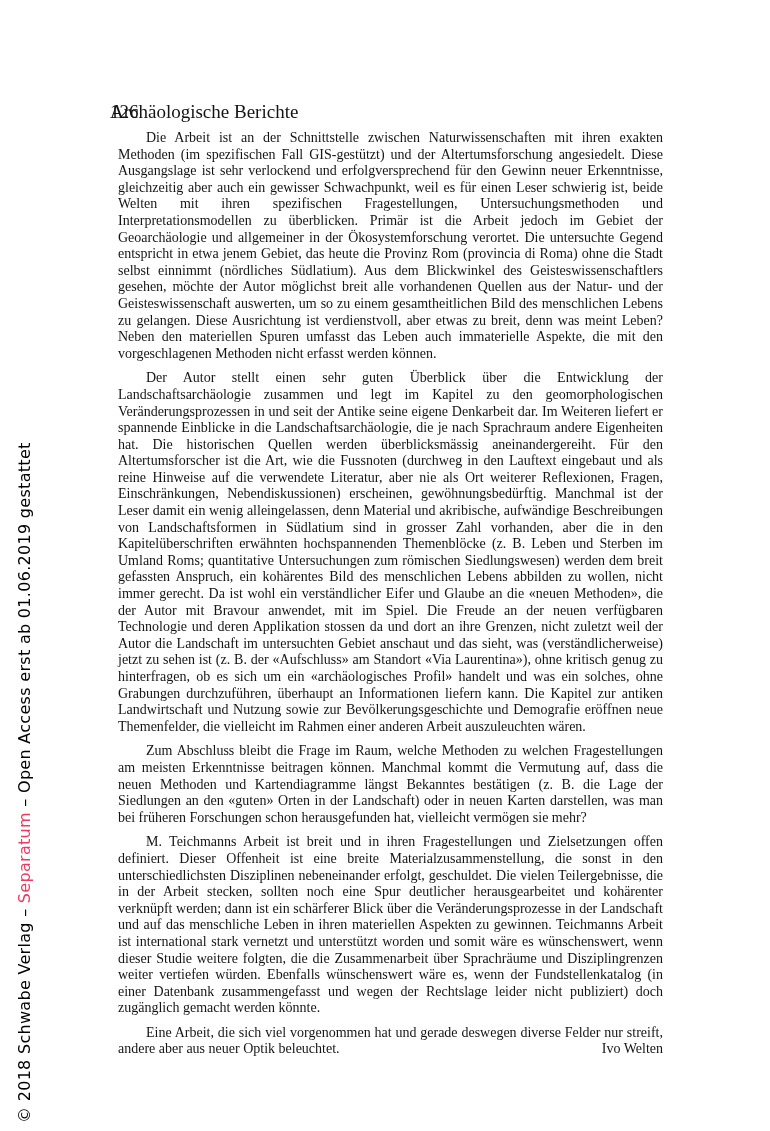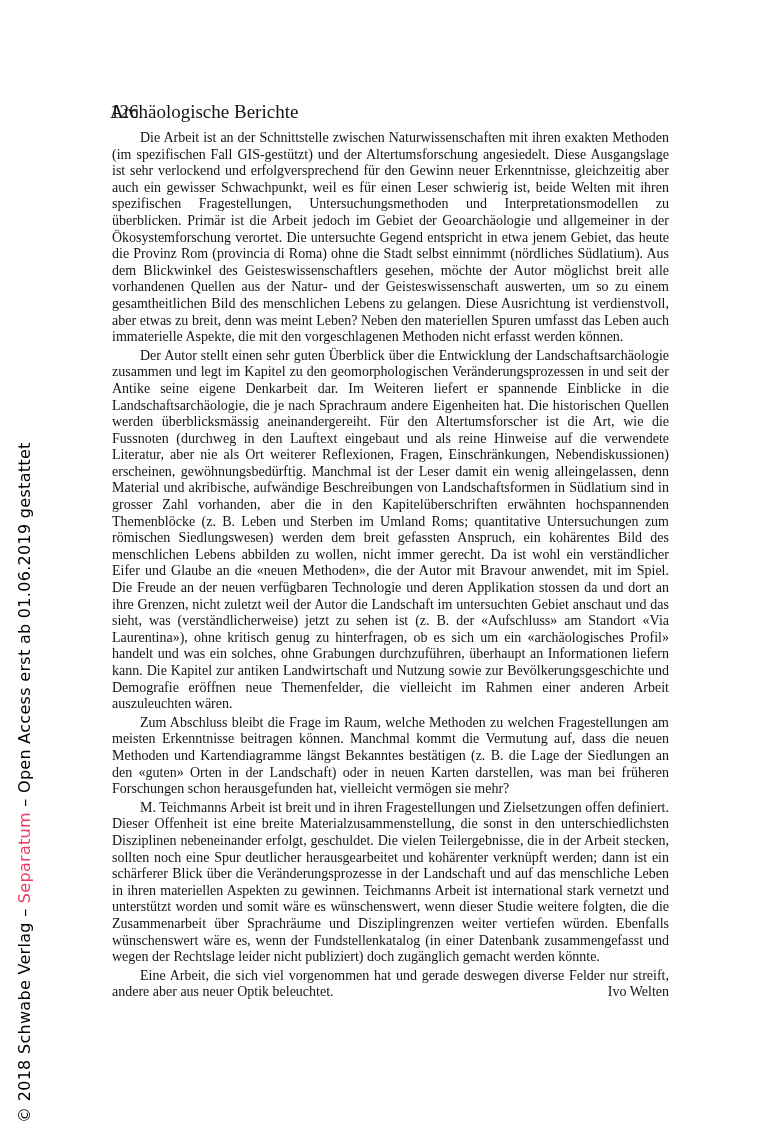--- a/index.html
+++ b/index.html
@@ -53,7 +53,7 @@
     text-align: left;
   }
   .article p {
-    margin: 2px;
+    margin: 8px;
     font-size: 14px;
     line-height: 16.6px;
     text-align: justify;

